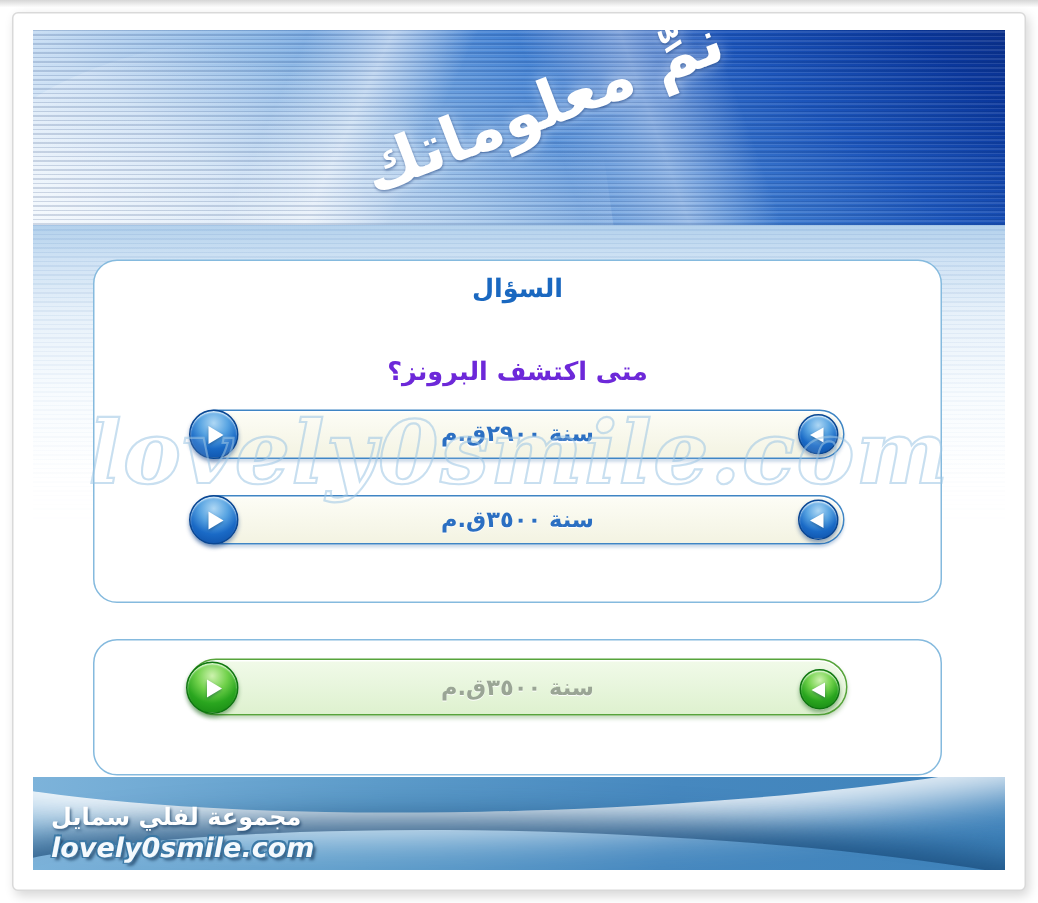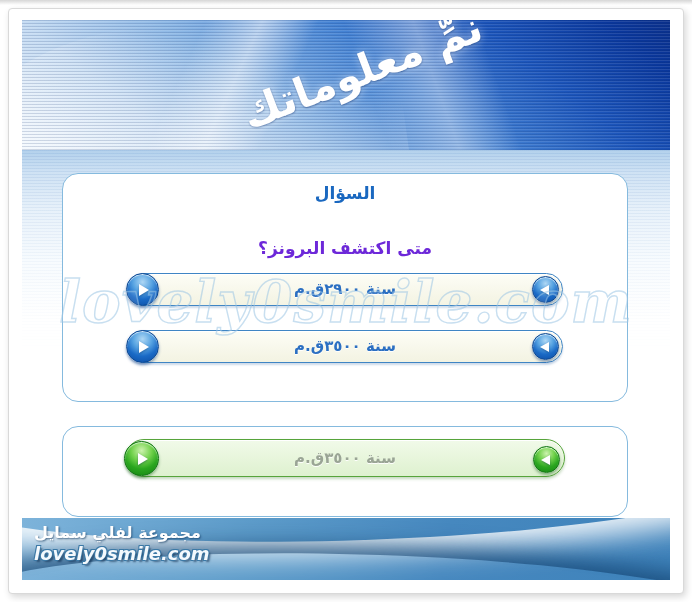--- a/index.html
+++ b/index.html
@@ -93,7 +93,7 @@
   .wave-bottom{position:absolute;left:-10%;bottom:-160%;width:130%;height:200%;border-radius:50%;
       box-shadow:0 -24px 30px -10px rgba(13,62,110,.75) inset, 0 -18px 22px -10px rgba(10,55,100,.65);
       transform:rotate(2deg);}
-  .footer-text{position:absolute;left:12px;top:5px;z-index:5;text-align:left;line-height:1.25;}
+  .footer-text{position:absolute;left:12px;top:17px;z-index:5;text-align:left;line-height:1.25;}
   .footer-group{font-size:16px;font-weight:bold;color:#fff;
       text-shadow:1px 1px 2px rgba(10,50,90,.65);}
   .footer-site{font-family:"DejaVu Sans",sans-serif;font-style:italic;font-size:18px;font-weight:bold;color:#f4f9fd;

